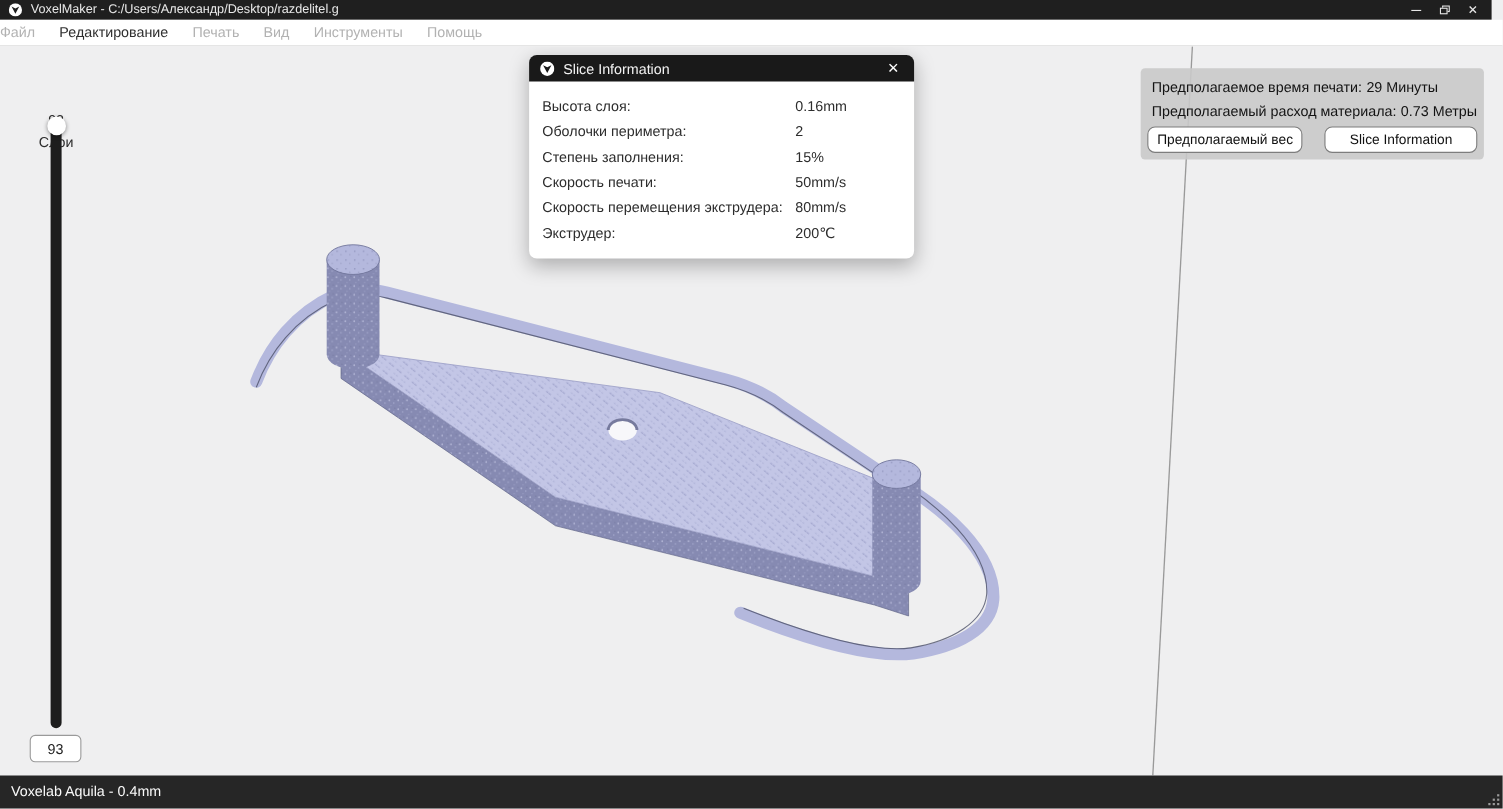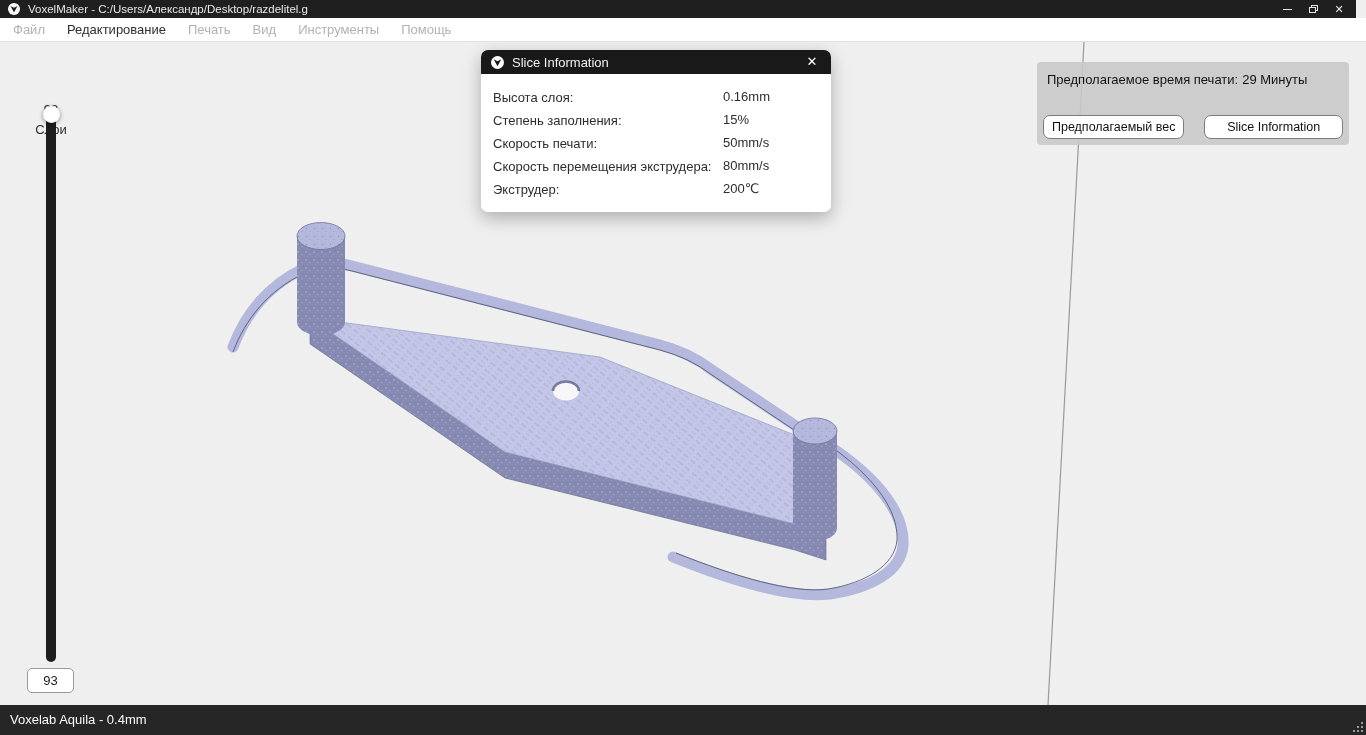--- a/index.html
+++ b/index.html
@@ -22,7 +22,7 @@
 
   
   .menubar { position:absolute; left:0; top:18px; width:1366px; height:24px;
-    background:#ffffff; display:flex; align-items:center; gap:22px; padding-left:13px;
+    background:#ffffff; display:flex; align-items:center; gap:22px; padding-left:0;
     border-bottom:1px solid #e3e3e3; z-index:50; }
   .menu-item { font-size:13px; color:#b2b2b2; white-space:nowrap; }
   .menu-item.enabled { color:#2f2f2f; }

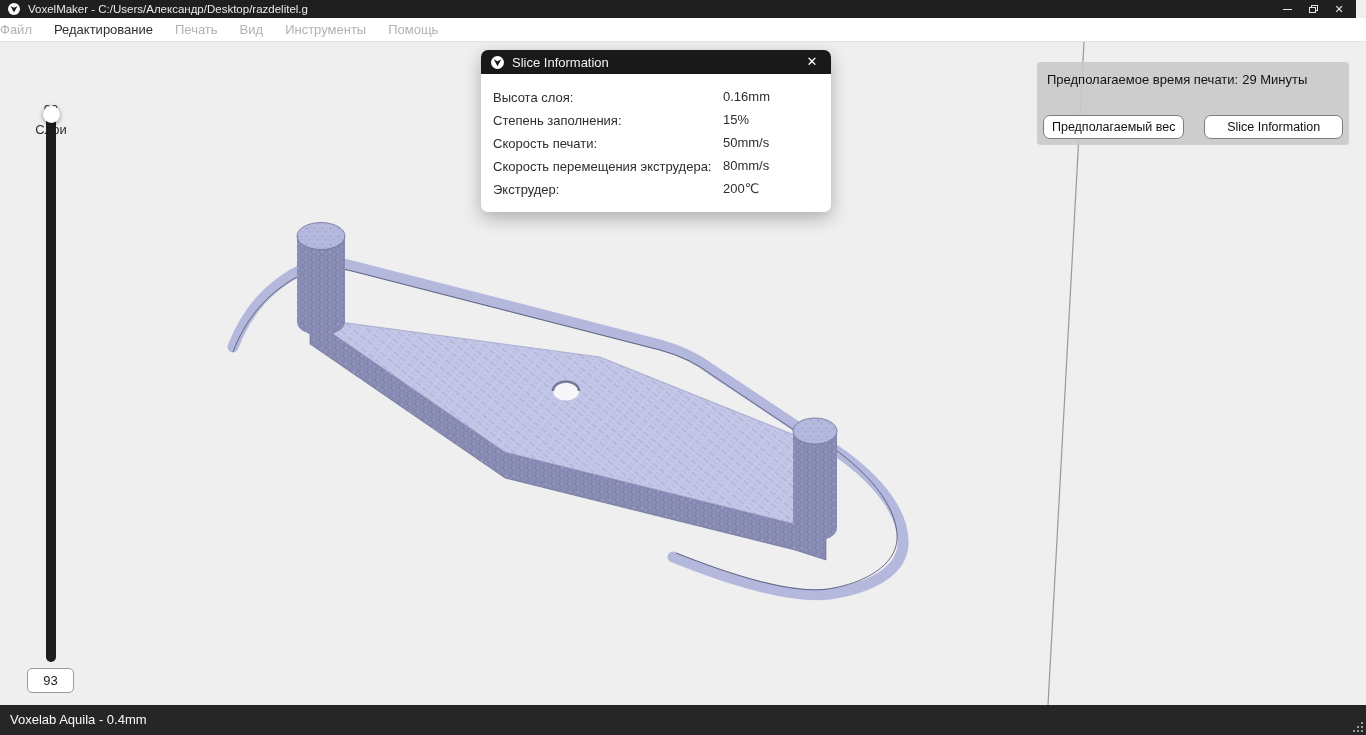--- a/index.html
+++ b/index.html
@@ -210,6 +210,9 @@
     <div class="stats-line">
       <span>Предполагаемое время печати:</span><span class="v">29 Минуты</span>
     </div>
+    <div class="stats-line">
+      <span>Предполагаемый расход материала:</span><span class="v">0.73 Метры</span>
+    </div>
     <div class="stats-buttons">
       <button class="stats-btn b1">Предполагаемый вес</button>
       <button class="stats-btn b2">Slice Information</button>

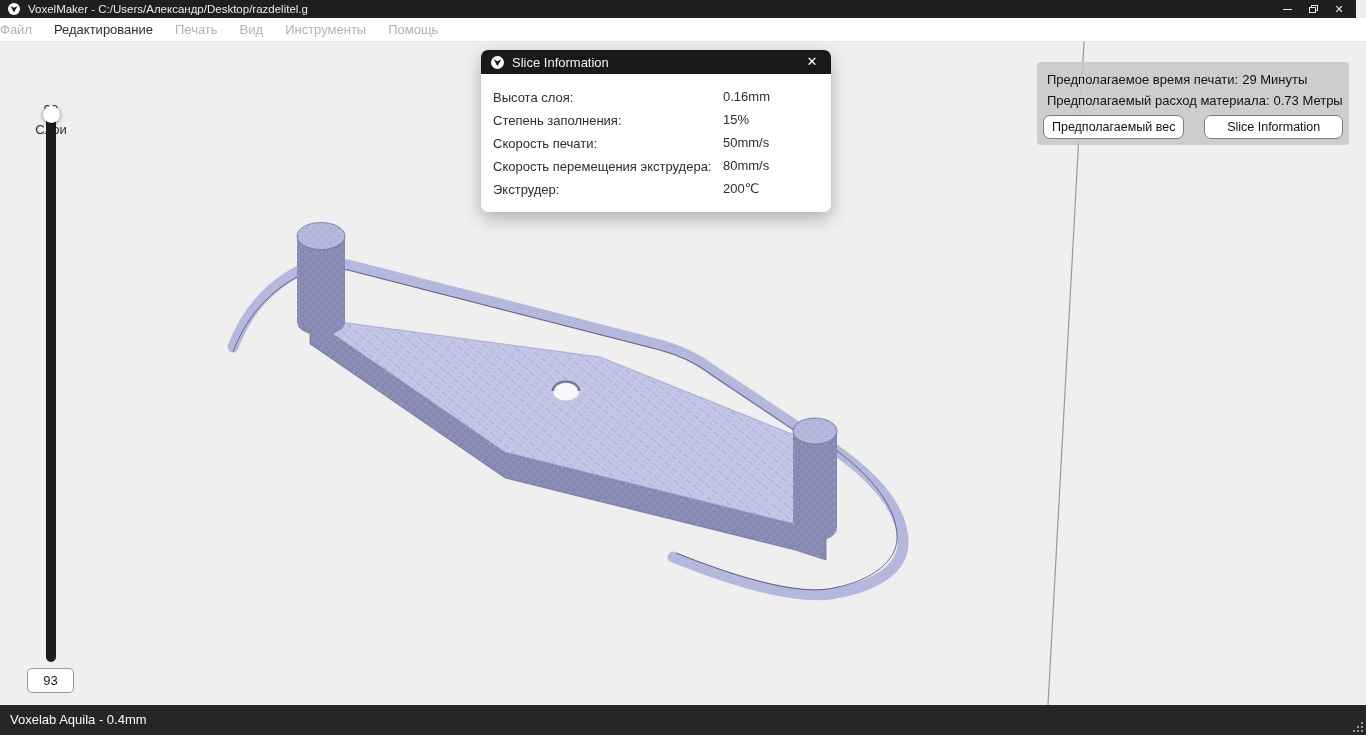--- a/index.html
+++ b/index.html
@@ -188,6 +188,10 @@
         <span class="val">0.16mm</span>
       </div>
       <div class="dialog-row">
+        <span class="lbl">Оболочки периметра:</span>
+        <span class="val">2</span>
+      </div>
+      <div class="dialog-row">
         <span class="lbl">Степень заполнения:</span>
         <span class="val">15%</span>
       </div>

